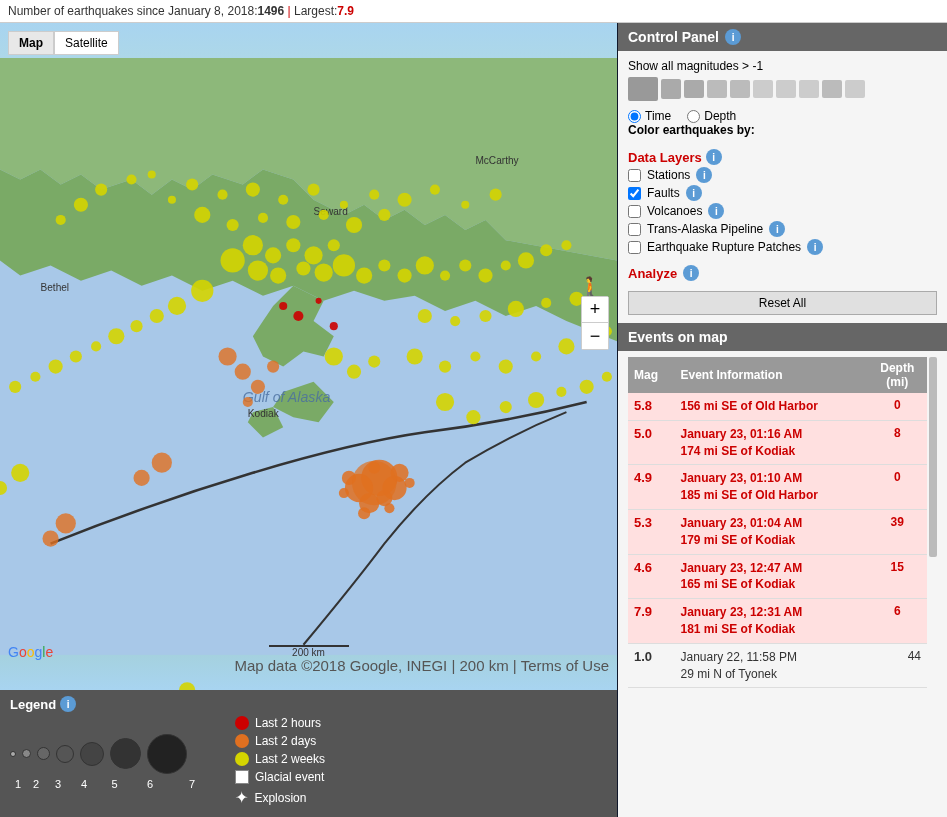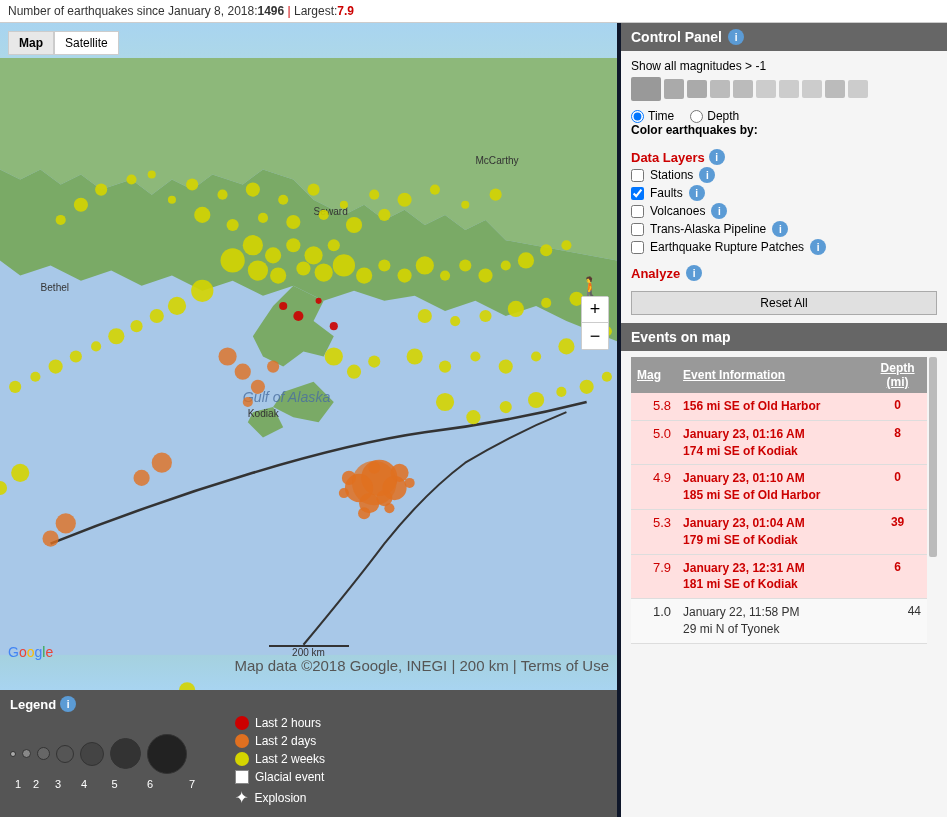--- a/index.html
+++ b/index.html
@@ -201,7 +201,7 @@
       background: #f5f5f5;
       display: flex;
       flex-direction: column;
-      border-left: 4px solid #0f172a;
+      border-left: 1px solid #0f172a;
       overflow-y: auto;
       flex-shrink: 0;
     }

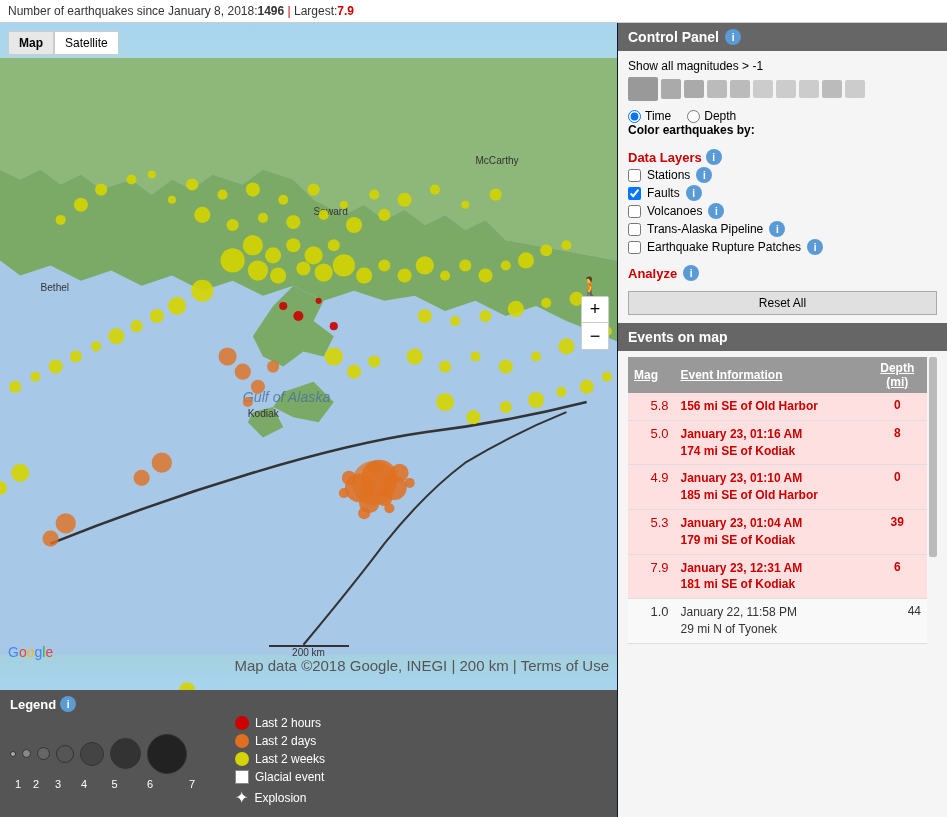--- a/index.html
+++ b/index.html
@@ -313,7 +313,6 @@
       padding: 4px 6px;
       text-align: left;
       font-weight: bold;
-      text-decoration: underline;
     }
     #events-table th:last-child { text-align: center; }
     #events-table td {

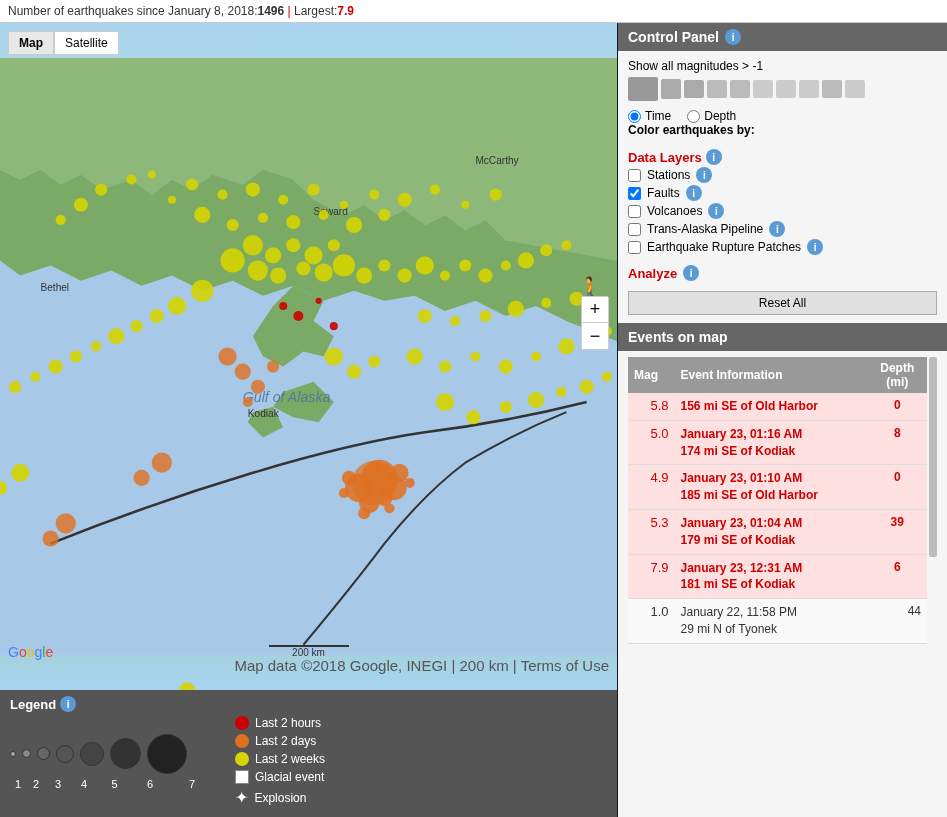--- a/index.html
+++ b/index.html
@@ -323,11 +323,10 @@
     #events-table tr:nth-child(even) { background: #f9f9f9; }
     #events-table tr.highlighted { background: #ffe0e0; }
     #events-table .mag-cell {
-      font-weight: normal;
+      font-weight: bold;
       color: #cc0000;
       font-size: 13px;
       white-space: nowrap;
-      text-align: right;
     }
     #events-table .event-info { color: #cc0000; font-weight: bold; line-height: 1.4; }
     #events-table .depth-cell { text-align: center; font-weight: bold; color: #cc0000; }

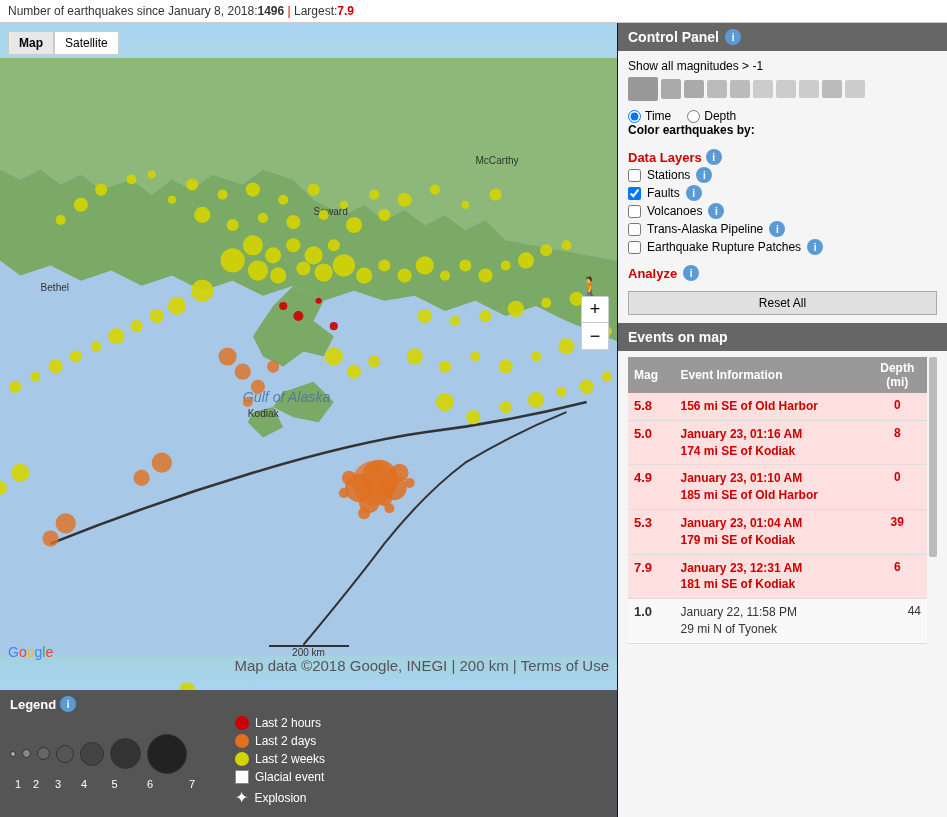--- a/index.html
+++ b/index.html
@@ -691,6 +691,11 @@
                 <td class="depth-cell">39</td>
               </tr>
               <tr class="highlighted">
+                <td class="mag-cell">4.6</td>
+                <td class="event-info">January 23, 12:47 AM<br>165 mi SE of Kodiak</td>
+                <td class="depth-cell">15</td>
+              </tr>
+              <tr class="highlighted">
                 <td class="mag-cell">7.9</td>
                 <td class="event-info">January 23, 12:31 AM<br>181 mi SE of Kodiak</td>
                 <td class="depth-cell">6</td>

